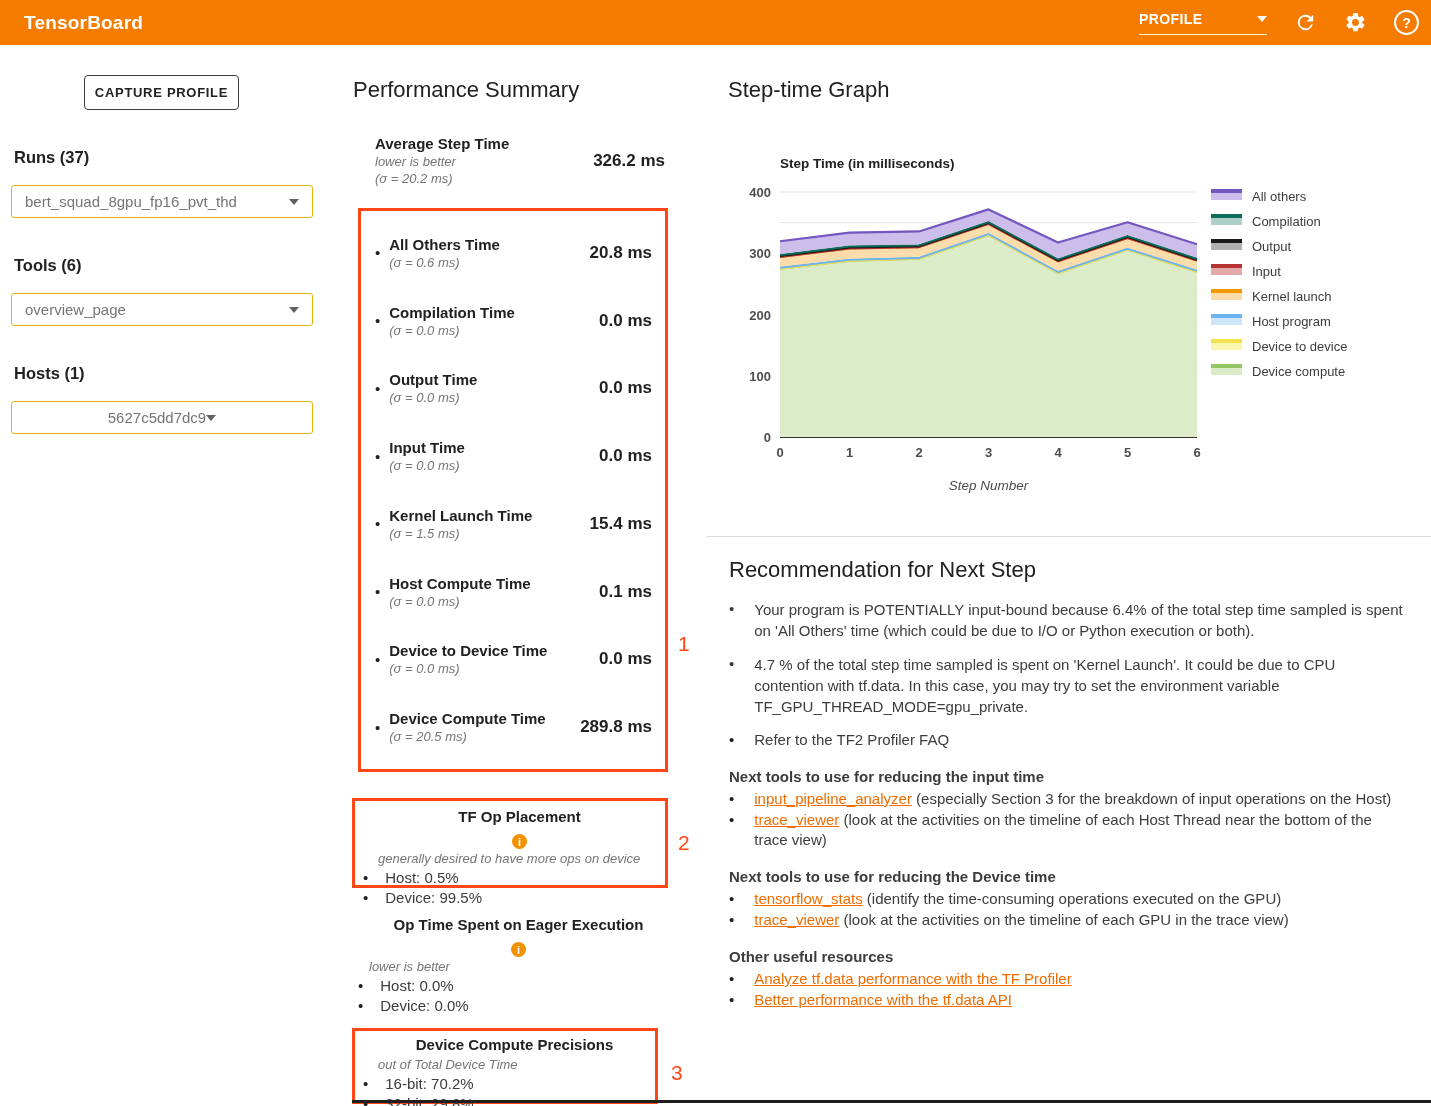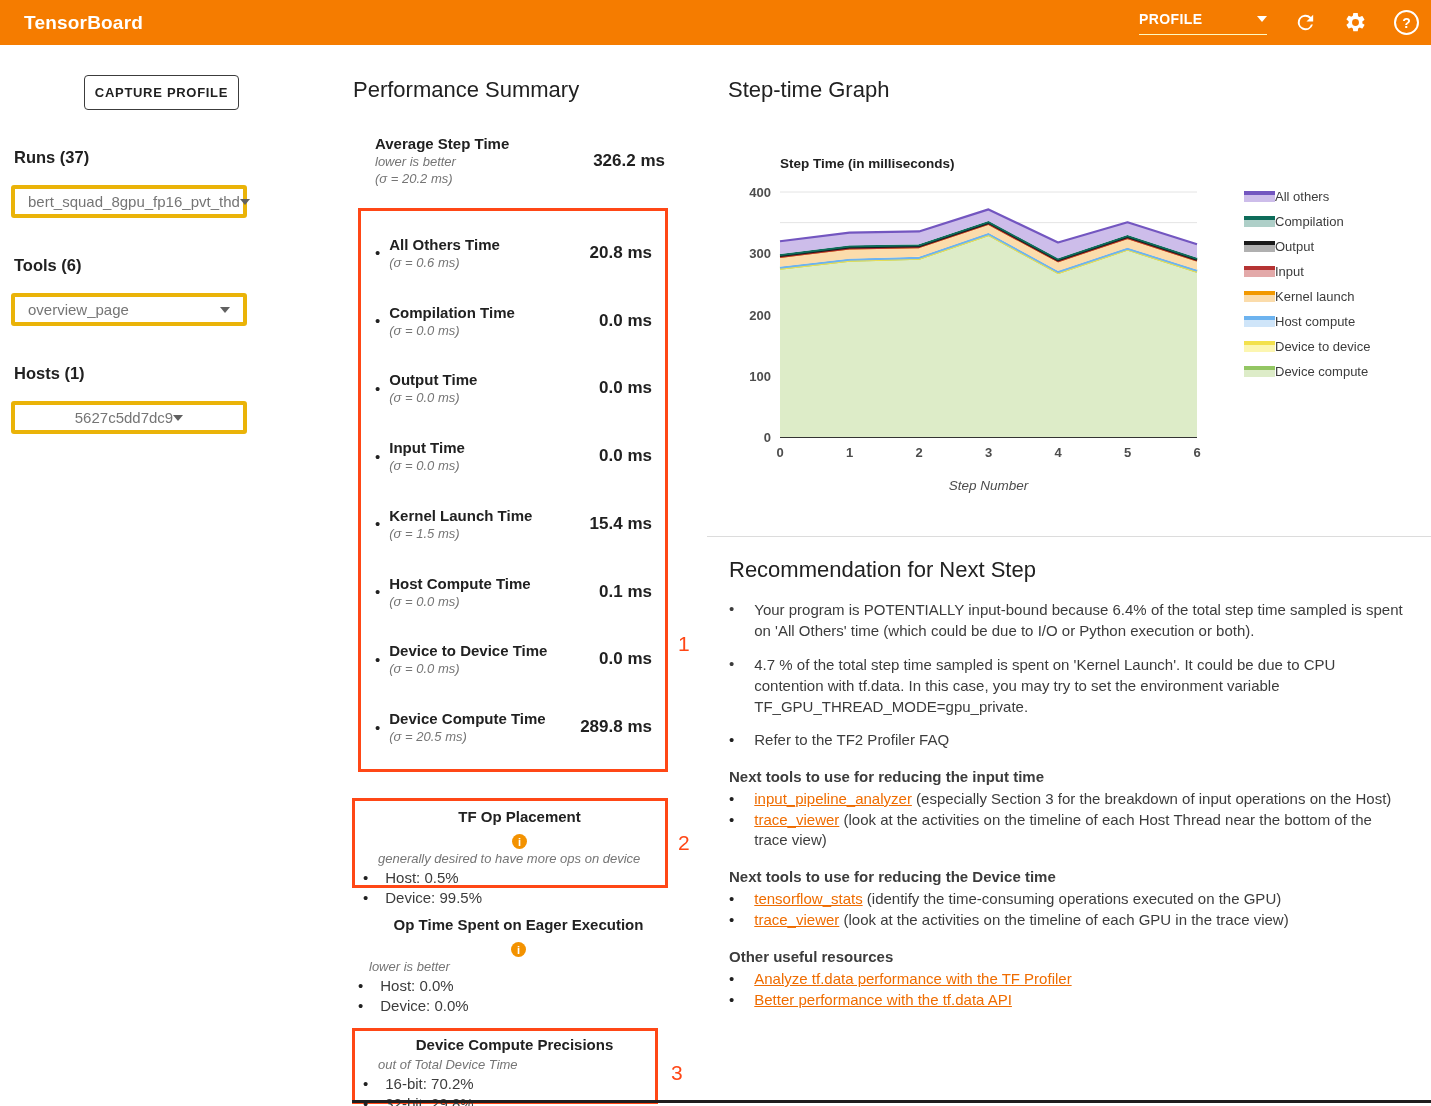--- a/index.html
+++ b/index.html
@@ -22,7 +22,7 @@
   .capture-btn{position:absolute;left:84px;top:30px;width:155px;height:35px;background:#fff;border:1px solid #3c3c3c;border-radius:4px;
     font-family:"Liberation Sans",sans-serif;font-size:13px;font-weight:700;letter-spacing:.7px;color:#212121;cursor:pointer;}
   .field-label{position:absolute;left:14px;font-size:16.5px;font-weight:700;color:#212121;}
-  .select-box{position:absolute;left:11px;width:236px;height:33px;border:4px solid #eab308;border-radius:3px;box-sizing:border-box;
+  .select-box{position:absolute;left:11px;width:302px;height:33px;border:1px solid #eab308;border-radius:3px;box-sizing:border-box;
     display:flex;align-items:center;justify-content:space-between;padding:0 13px;font-size:15px;color:#757575;cursor:pointer;background:#fff;}
   .chev-down-gray{width:0;height:0;border-left:5px solid transparent;border-right:5px solid transparent;border-top:6px solid #616161;}
 

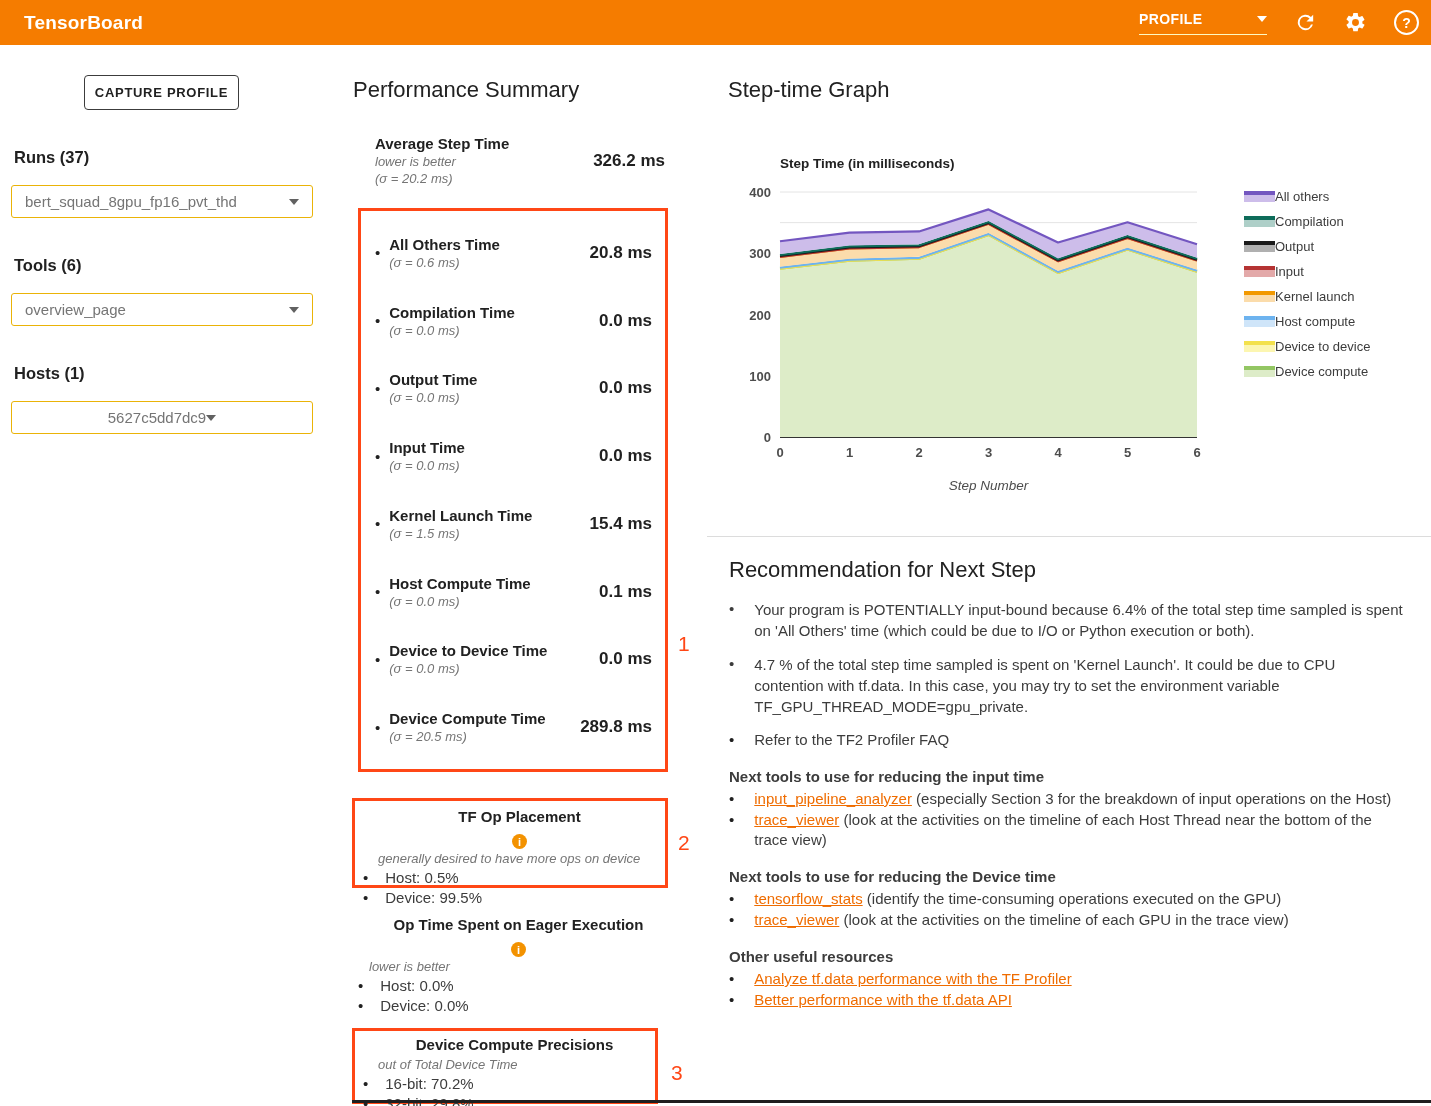--- a/index.html
+++ b/index.html
@@ -64,7 +64,7 @@
   #chart-svg .chart-title{font-size:13.5px;font-weight:700;fill:#212121;}
   #chart-svg .axis-title{font-size:13.5px;font-style:italic;fill:#4d4d4d;}
   .legend{position:absolute;left:504px;top:144px;display:flex;flex-direction:column;gap:10px;}
-  .legend-item{display:flex;align-items:center;margin-left:33px;}
+  .legend-item{display:flex;align-items:flex-start;gap:10px;}
   .swatch{width:31px;}
   .sw-line{height:4px;}
   .sw-fill{height:7px;}

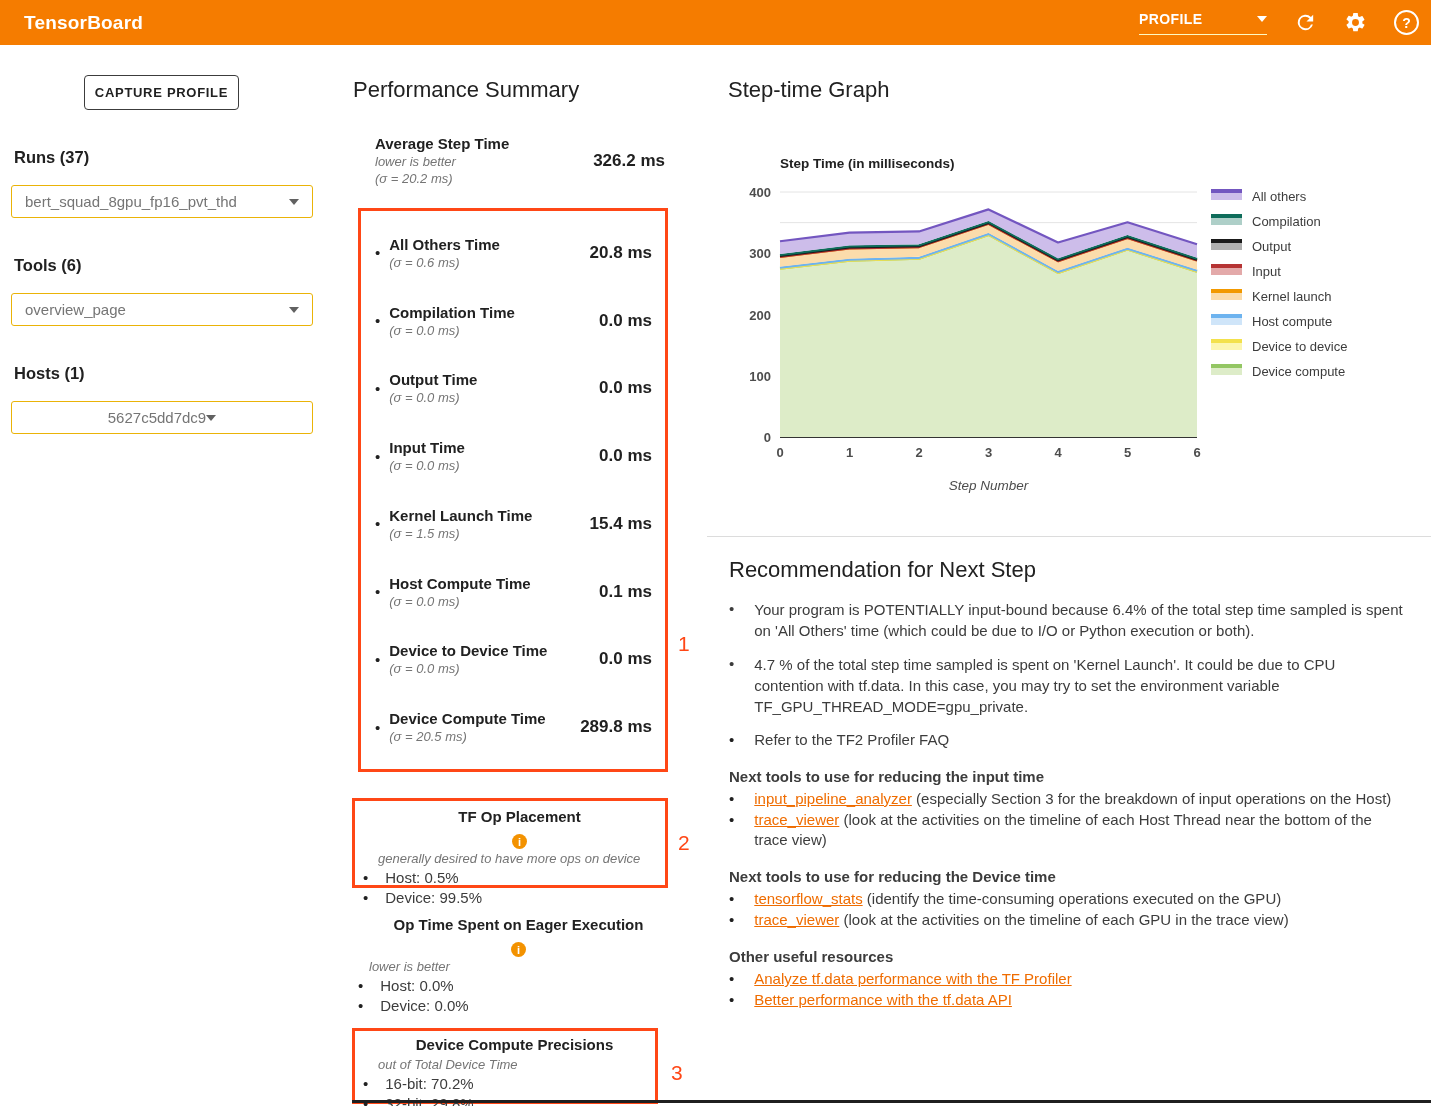--- a/index.html
+++ b/index.html
@@ -340,7 +340,7 @@
             <div class="sw-line" style="background: rgb(109, 179, 239);"></div>
             <div class="sw-fill" style="background: rgb(207, 229, 249);"></div>
           </div>
-          <span class="legend-label">Host compute</span>
+          <span class="legend-label">Host program</span>
         </div>
       <div class="legend-item">
           <div class="swatch">

